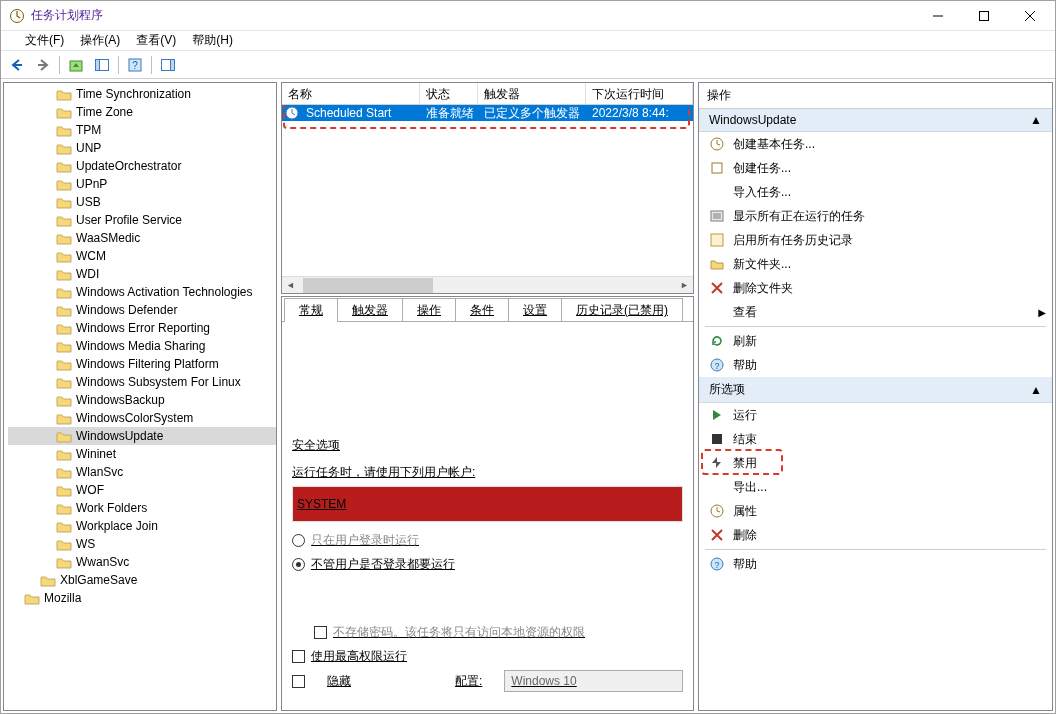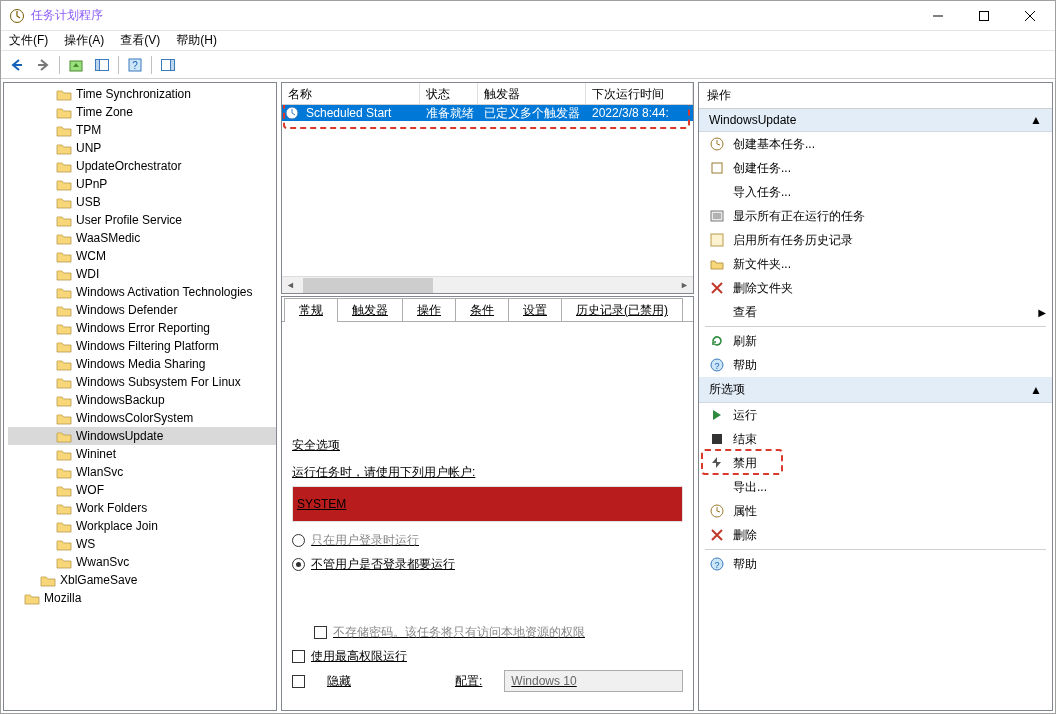--- a/index.html
+++ b/index.html
@@ -10,7 +10,7 @@
 
 .titlebar { height: 30px; display: flex; align-items: center; padding: 0 2px 0 8px; border-bottom: 1px solid #e5e5e5; }
 .titlebar .app-icon { width: 16px; height: 16px; margin-right: 6px; }
-.titlebar .title { font-size: 12px; color: #8b5cf6; flex: 1; }
+.titlebar .title { font-size: 12px; color: #4c1d95; flex: 1; }
 .titlebar .win-controls { display: flex; }
 .titlebar .win-btn { width: 46px; height: 29px; display: flex; align-items: center; justify-content: center; font-size: 10px; color: #000; }
 

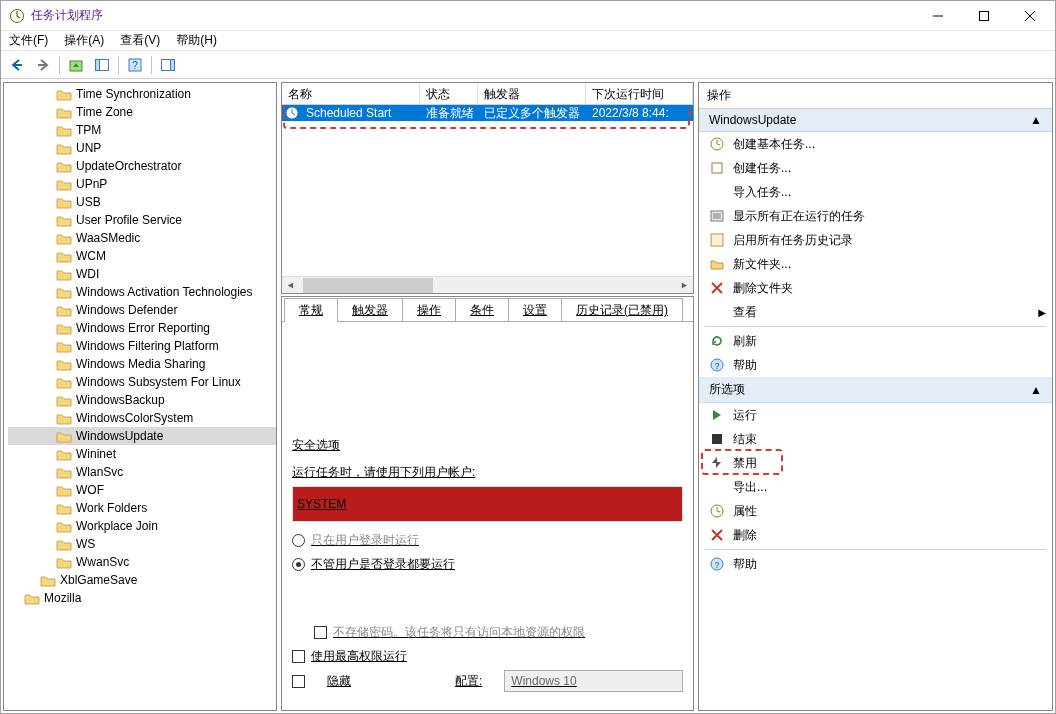--- a/index.html
+++ b/index.html
@@ -15,7 +15,7 @@
 .titlebar .win-btn { width: 46px; height: 29px; display: flex; align-items: center; justify-content: center; font-size: 10px; color: #000; }
 
 
-.menubar { height: 20px; display: flex; align-items: center; padding: 0 0; font-size: 12px; border-bottom: 1px solid #e5e5e5; }
+.menubar { height: 20px; display: flex; align-items: center; padding: 0 16px; font-size: 12px; border-bottom: 1px solid #e5e5e5; }
 .menubar .menu-item { padding: 2px 8px; }
 
 

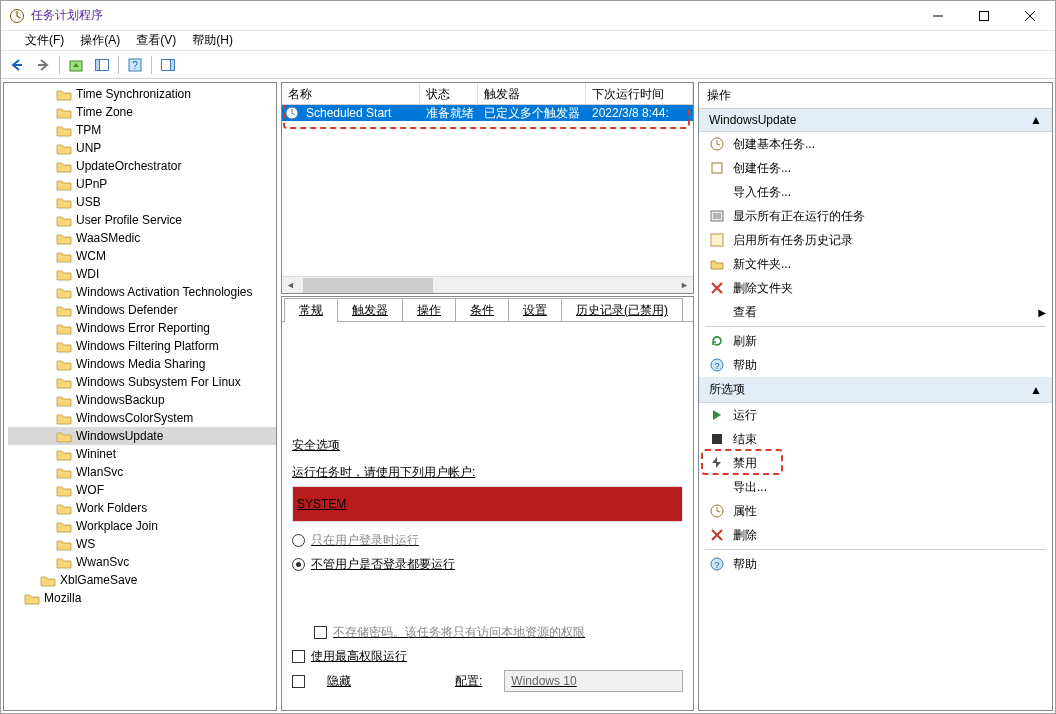--- a/index.html
+++ b/index.html
@@ -297,16 +297,16 @@
                 <path d="M1 3h5l1 1.3H1z" fill="#e8c45f"></path>
               </svg>
             </span>
+            <span>Windows Media Sharing</span>
+          </div>
+          <div class="tree-row">
+            <span class="folder-icon">
+              <svg width="16" height="13" viewBox="0 0 16 13">
+                <path d="M1 3h5l1.5 2H15v7H1z" fill="#f7d77a" stroke="#b89a4a" stroke-width="0.8"></path>
+                <path d="M1 3h5l1 1.3H1z" fill="#e8c45f"></path>
+              </svg>
+            </span>
             <span>Windows Filtering Platform</span>
-          </div>
-          <div class="tree-row">
-            <span class="folder-icon">
-              <svg width="16" height="13" viewBox="0 0 16 13">
-                <path d="M1 3h5l1.5 2H15v7H1z" fill="#f7d77a" stroke="#b89a4a" stroke-width="0.8"></path>
-                <path d="M1 3h5l1 1.3H1z" fill="#e8c45f"></path>
-              </svg>
-            </span>
-            <span>Windows Media Sharing</span>
           </div>
           <div class="tree-row">
             <span class="folder-icon">

